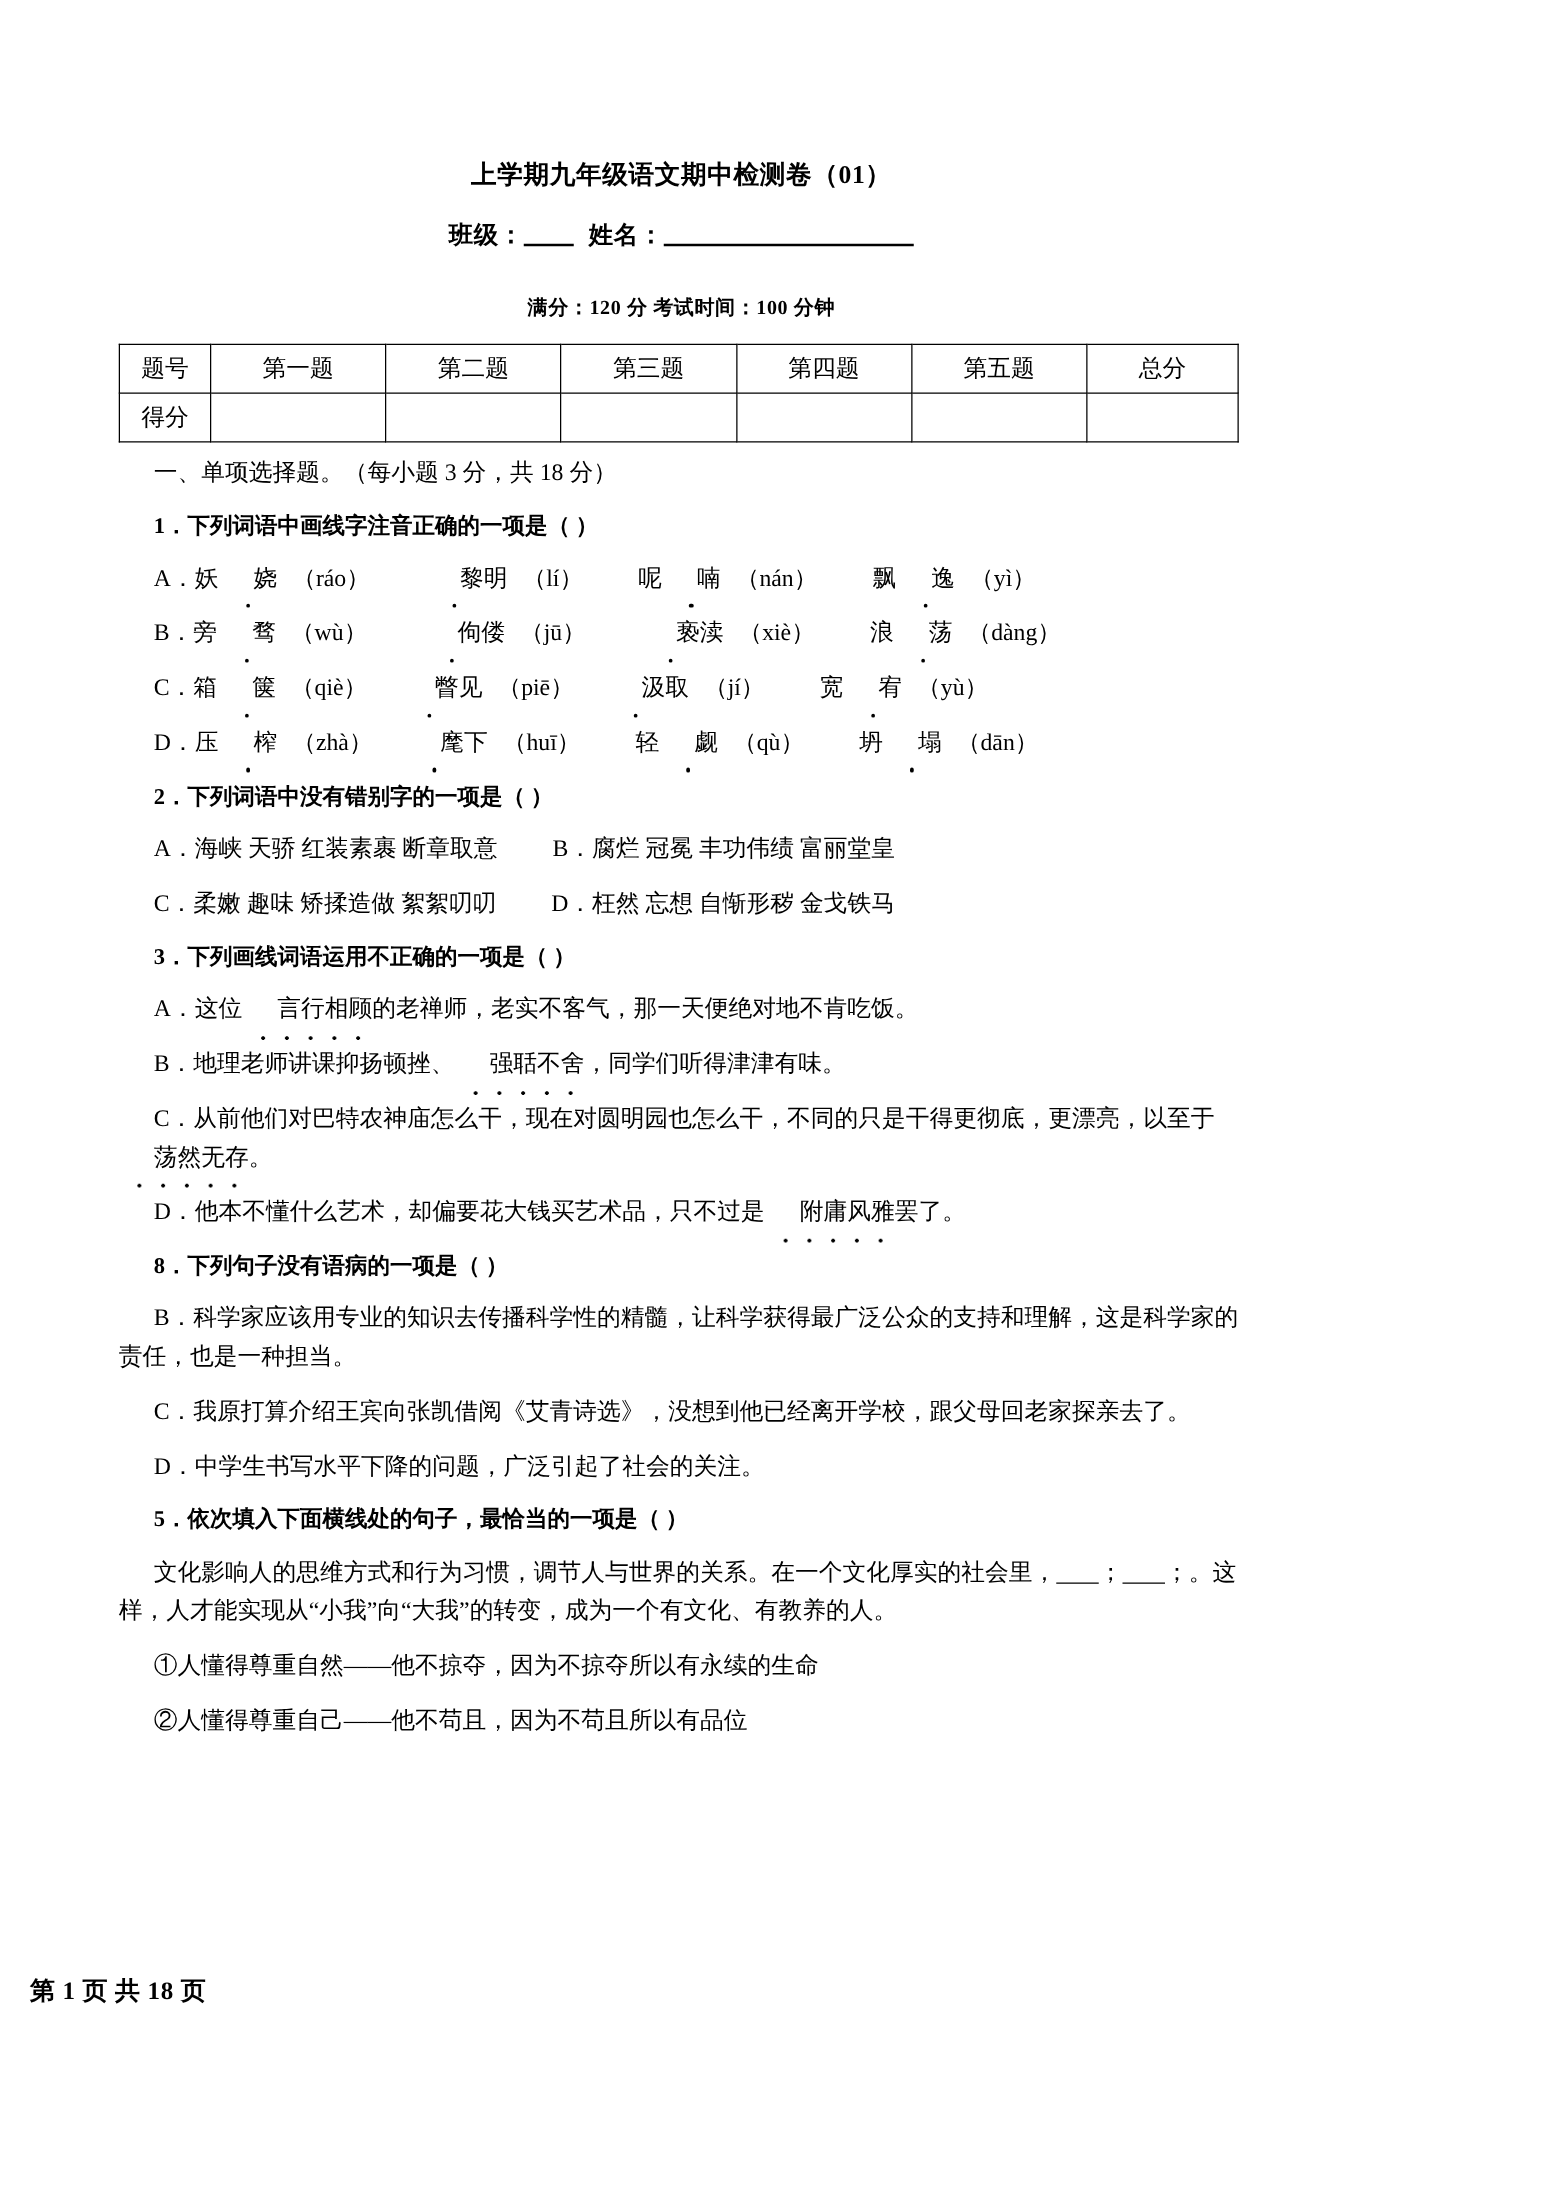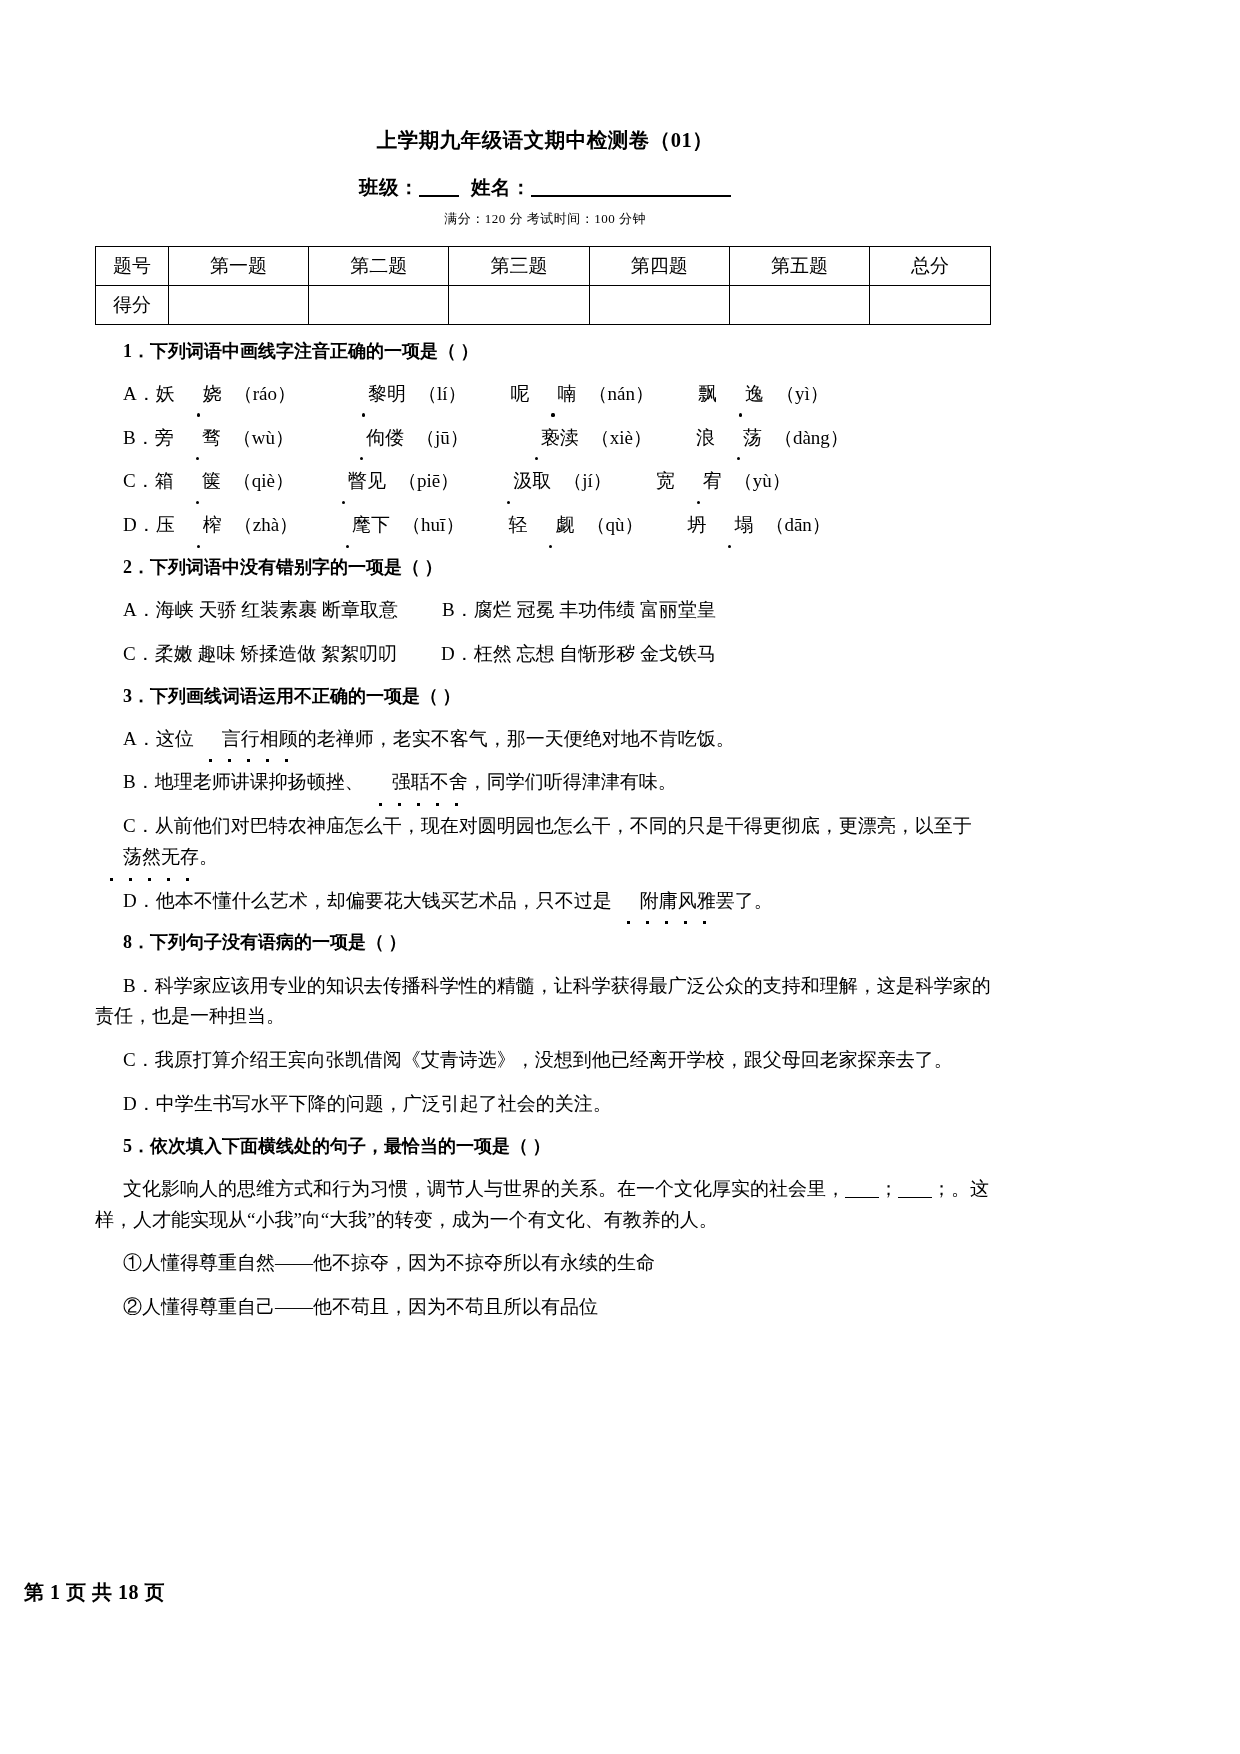--- a/index.html
+++ b/index.html
@@ -58,9 +58,9 @@
   }
   .score-line {
     text-align: center;
-    font-size: 13px;
-    font-weight: normal;
-    margin-top: 9px;
+    font-size: 16px;
+    font-weight: bold;
+    margin-top: 35px;
     letter-spacing: 0.5px;
   }
 

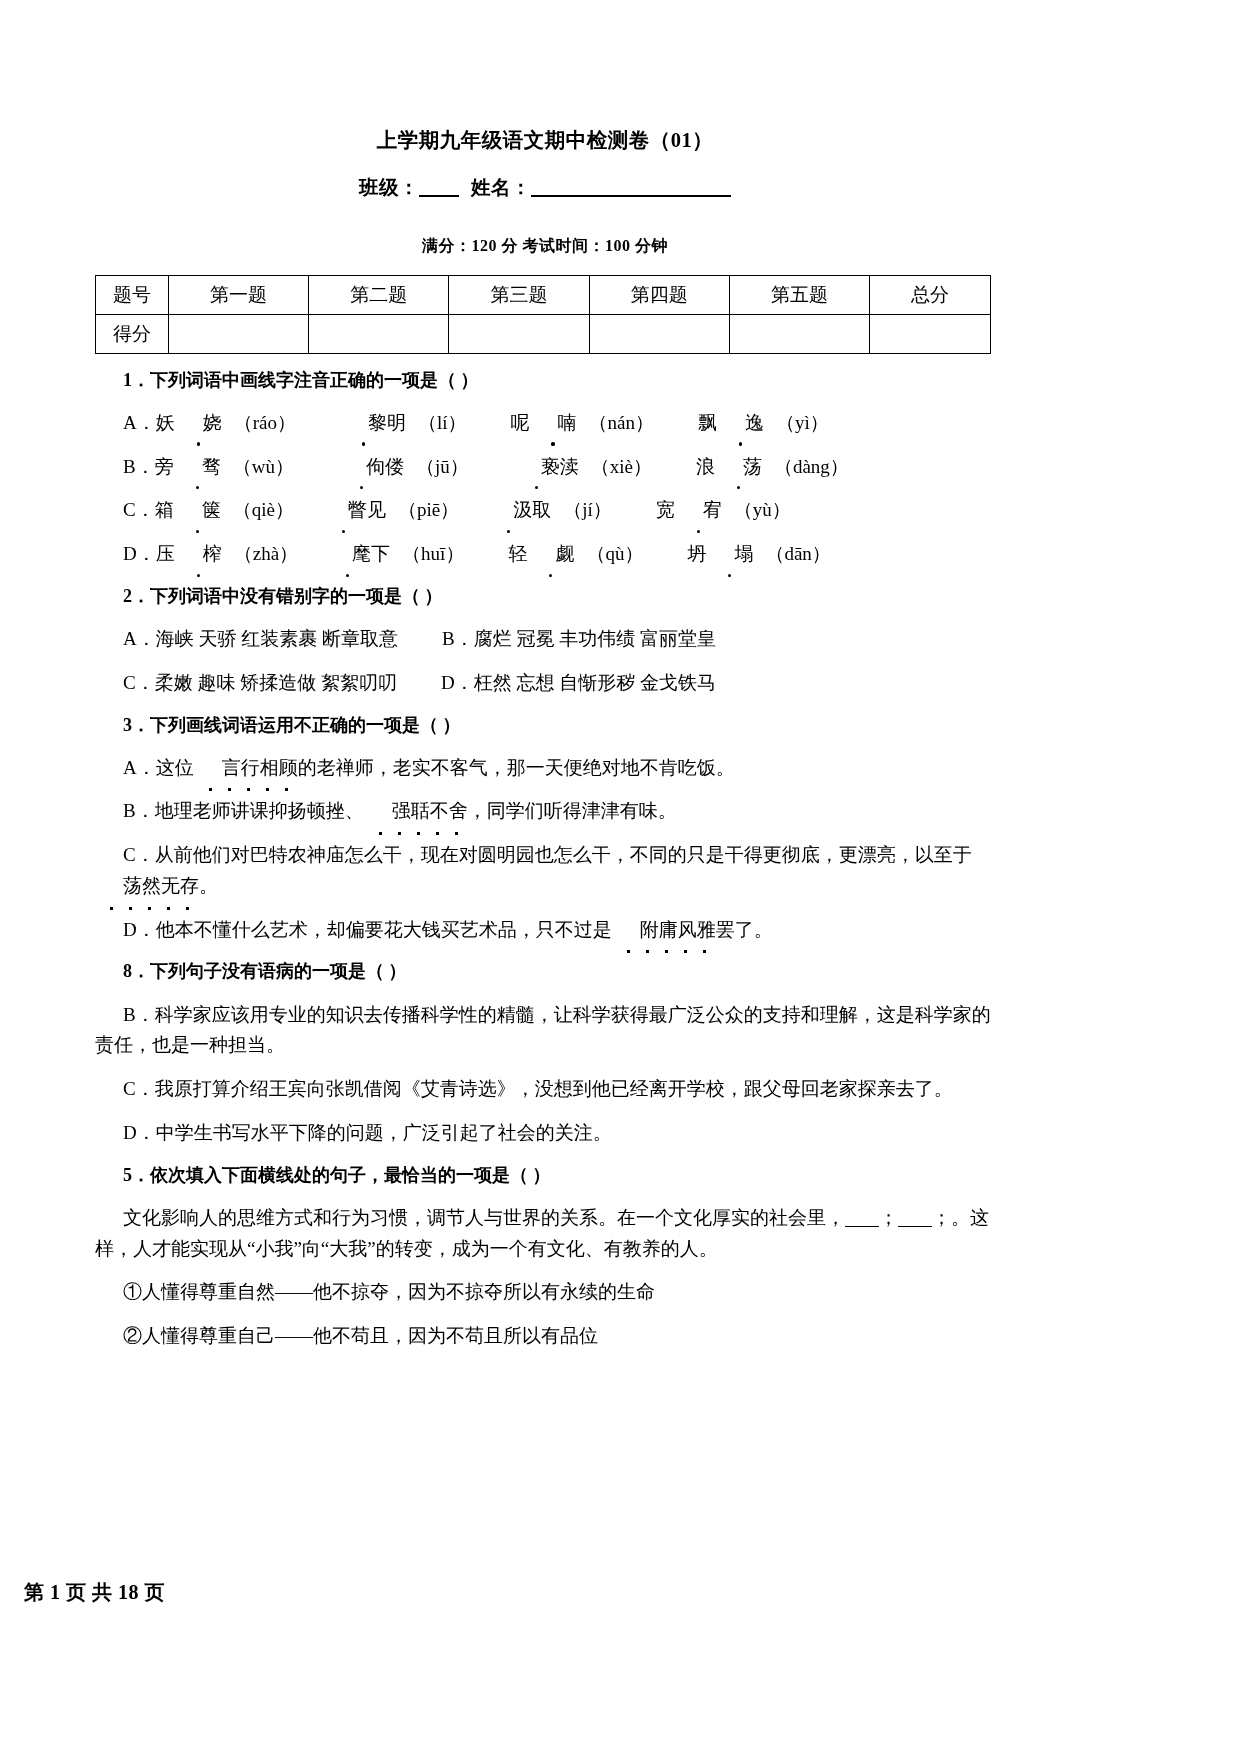--- a/index.html
+++ b/index.html
@@ -202,6 +202,9 @@
     </tbody>
       </table>
 
+    <div class="sec-title">
+      <span>一、单项选择题。</span><span>（每小题 3 分，共 18 分）</span>
+    </div>
 
     <p class="q">1．下列词语中画线字注音正确的一项是（      ）</p>
 

